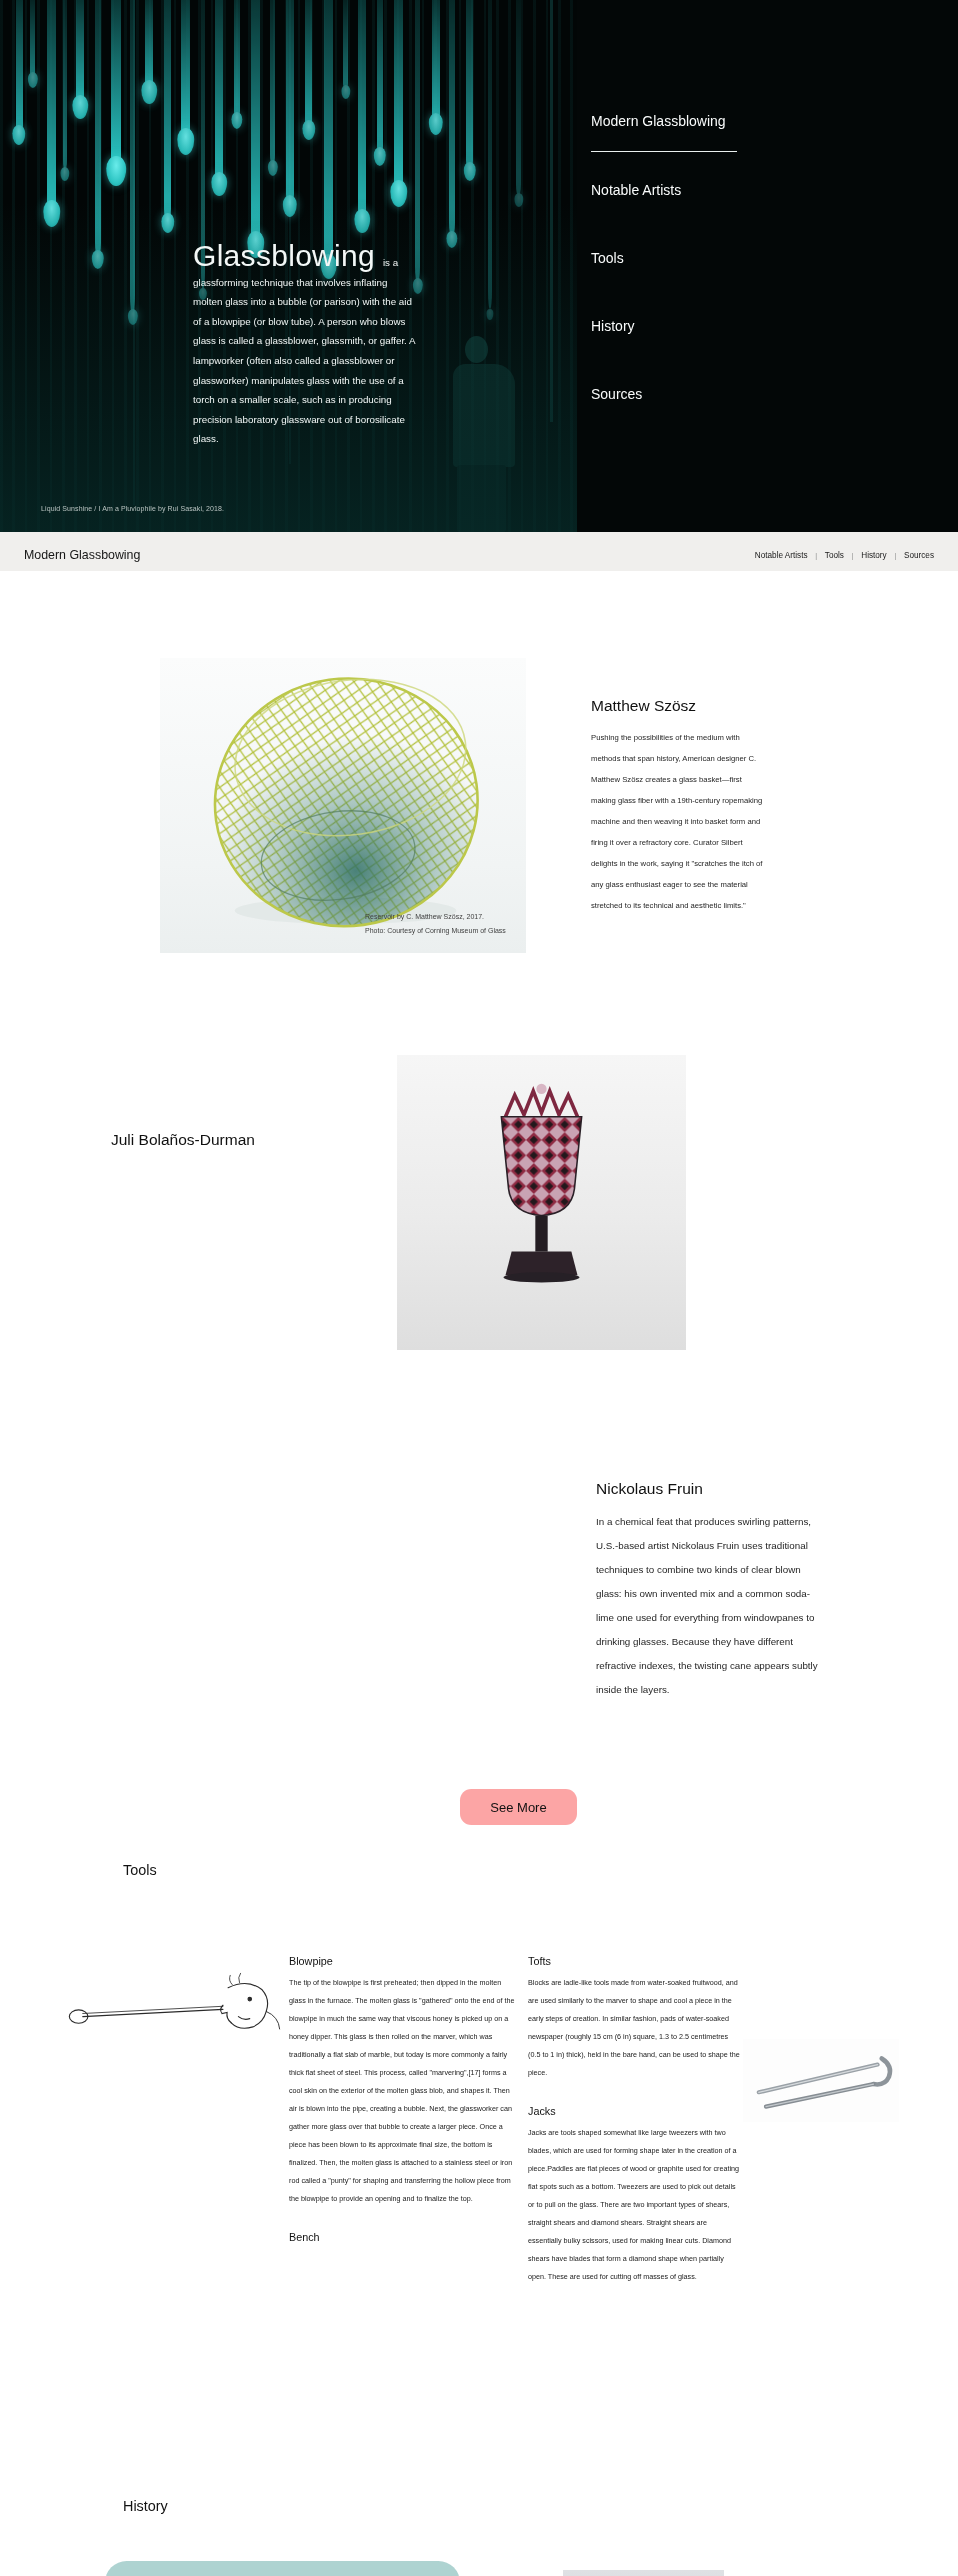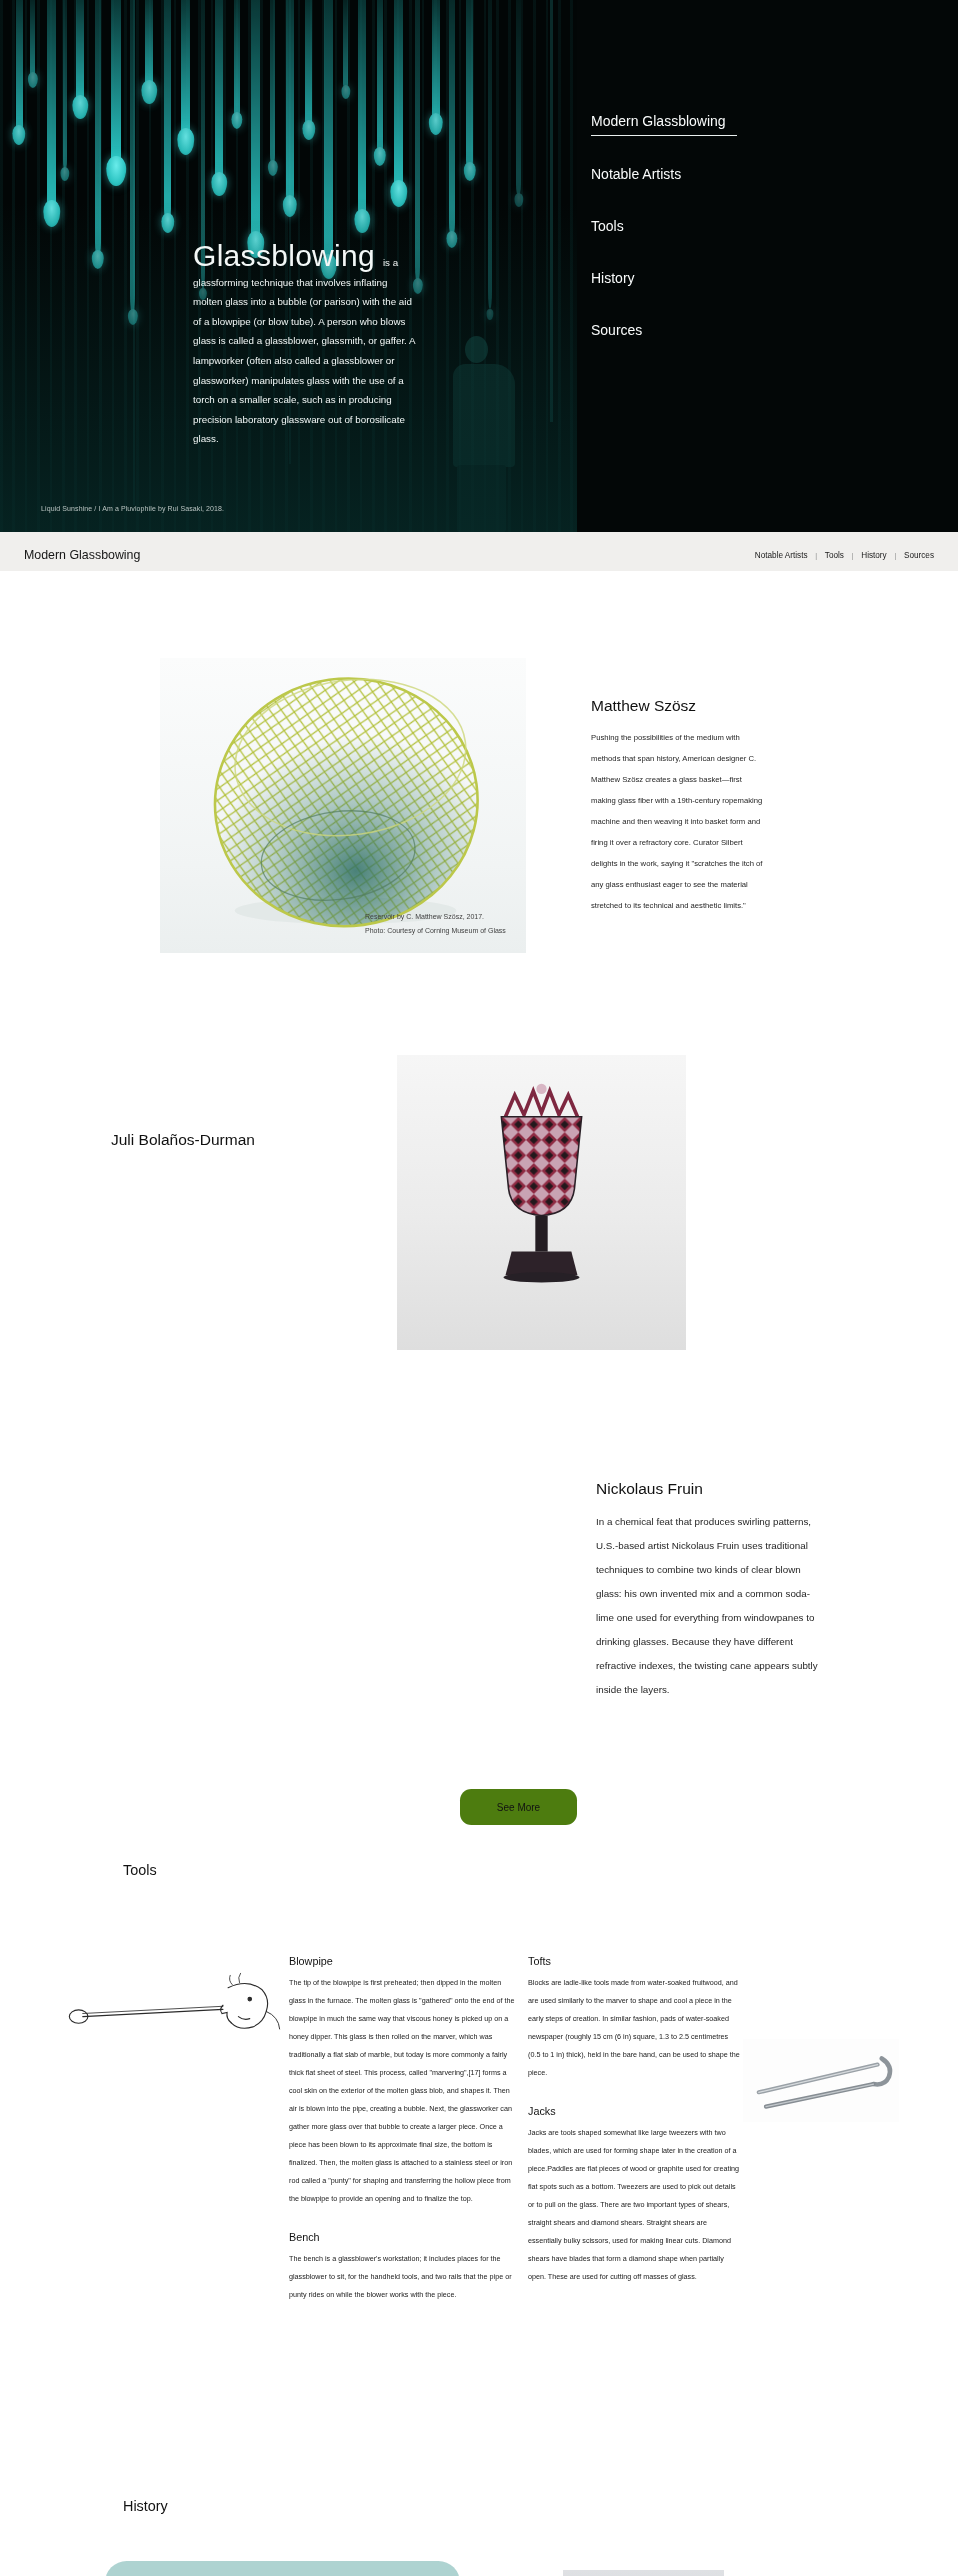--- a/index.html
+++ b/index.html
@@ -36,7 +36,7 @@
   .hero-caption { position:absolute; left:41px; top:505px; font-size:7px; color:#b9c3c1; letter-spacing:0.1px; }
 
   .hero-nav { position:absolute; left:591px; top:113px; display:flex; flex-direction:column; gap:30px; }
-  .hero-nav-item { font-size:14px; color:#fafcfc; width:max-content; padding-bottom:6px; cursor:pointer; font-weight:300;text-align:center; }
+  .hero-nav-item { font-size:14px; color:#fafcfc; width:max-content; padding-bottom:22px; cursor:pointer; font-weight:300;text-align:center; }
   .hero-nav-item.active { border-bottom:0.5px solid #e9efee; padding-right:11.3px; }
 
   

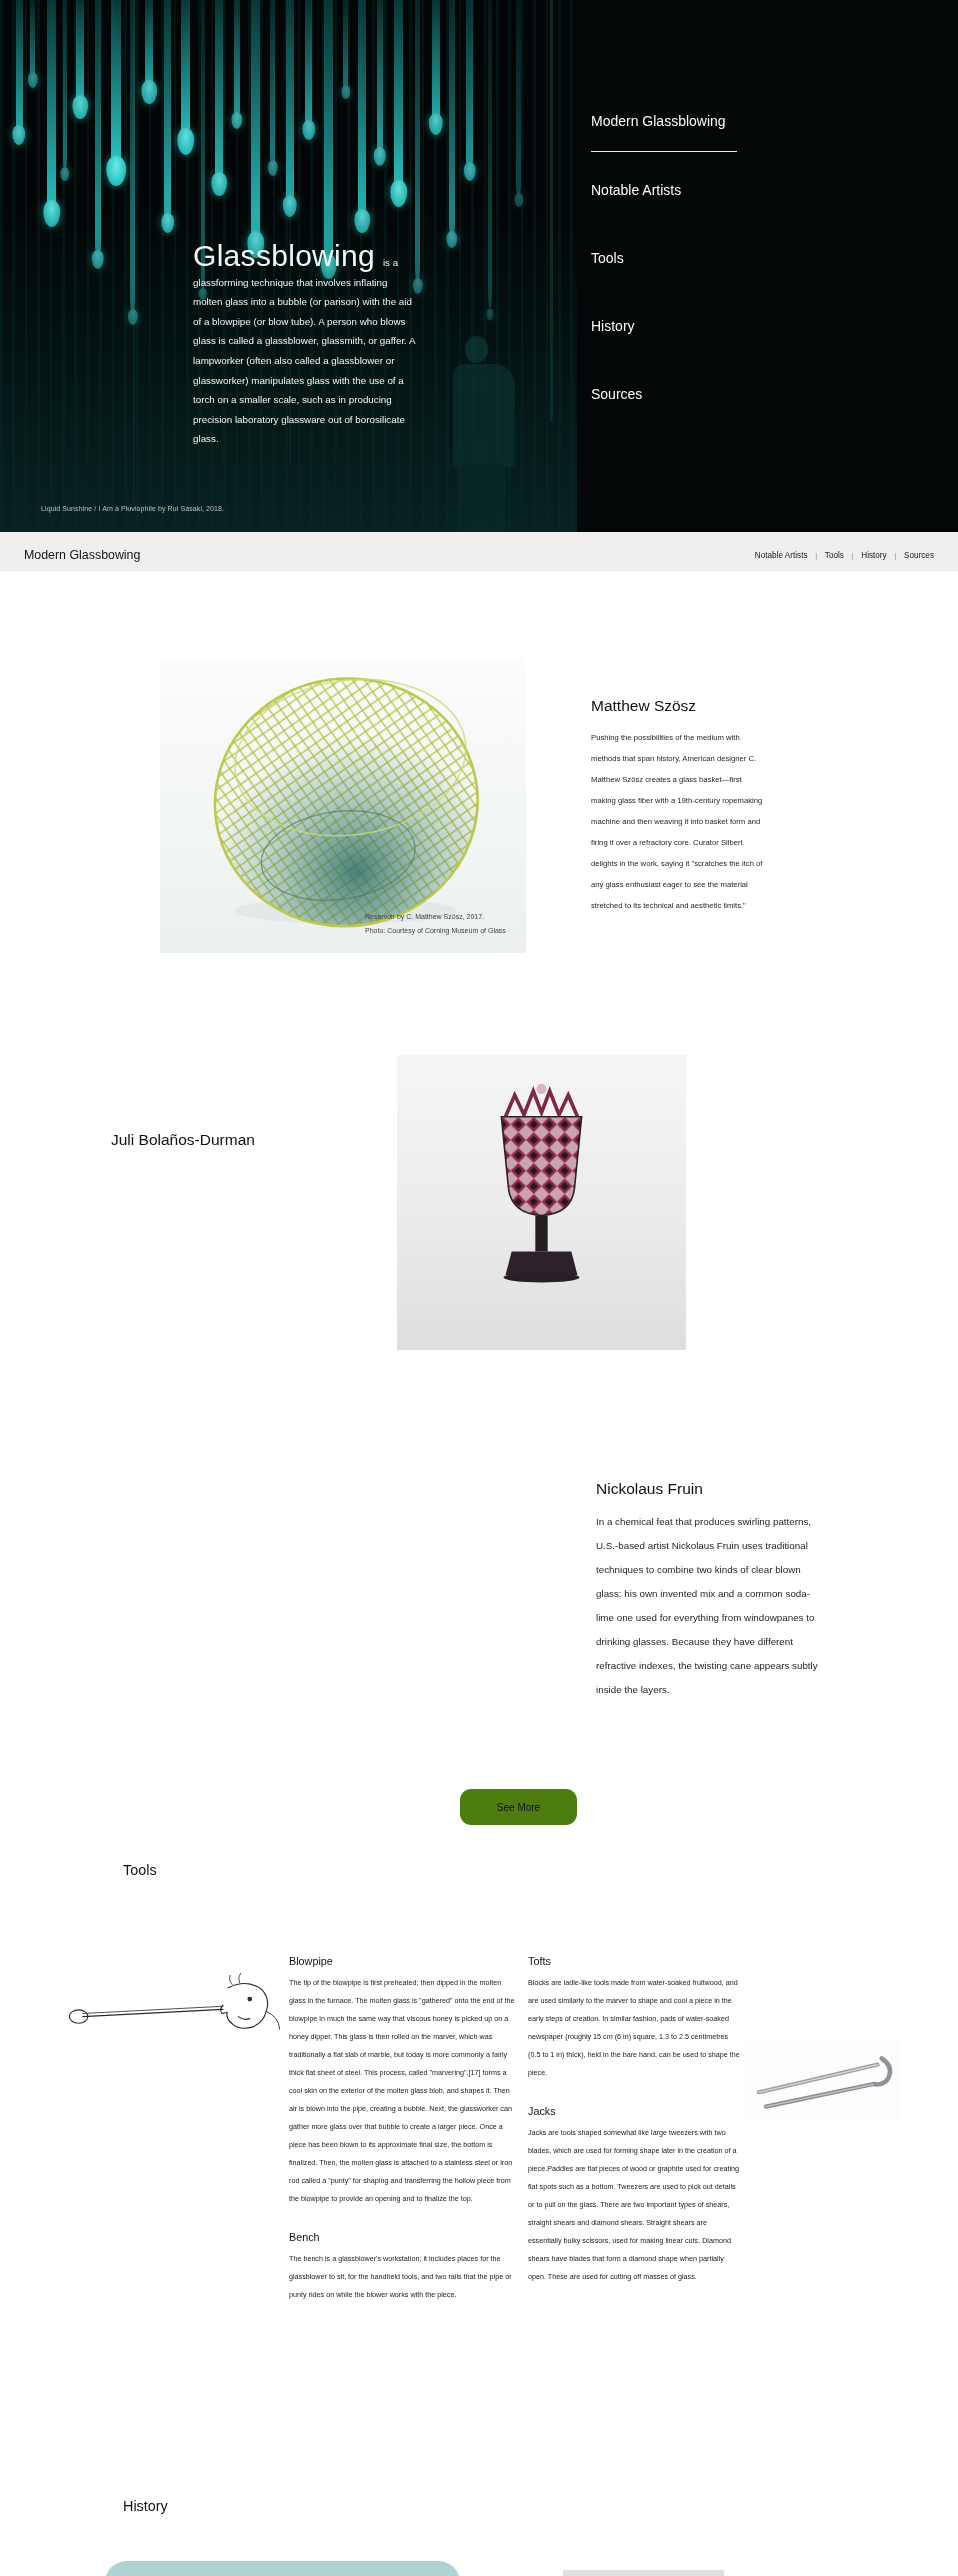--- a/index.html
+++ b/index.html
@@ -65,8 +65,8 @@
   .fruin-text { position:absolute; left:596px; top:1480px; width:229px; }
   .fruin-text .artist-body { font-size:9.8px; line-height:24px; }
 
-  .see-more { position:absolute; left:460px; top:1789px; width:117px; height:36px; background:#4d7c0f;
-     border-radius:11.3px; display:flex; align-items:center; justify-content:center; font-size:10px;
+  .see-more { position:absolute; left:460px; top:1789px; width:117px; height:36px; background:#fca5a5;
+     border-radius:11.3px; display:flex; align-items:center; justify-content:center; font-size:13px;
      color:#121212; cursor:pointer; }
 
   

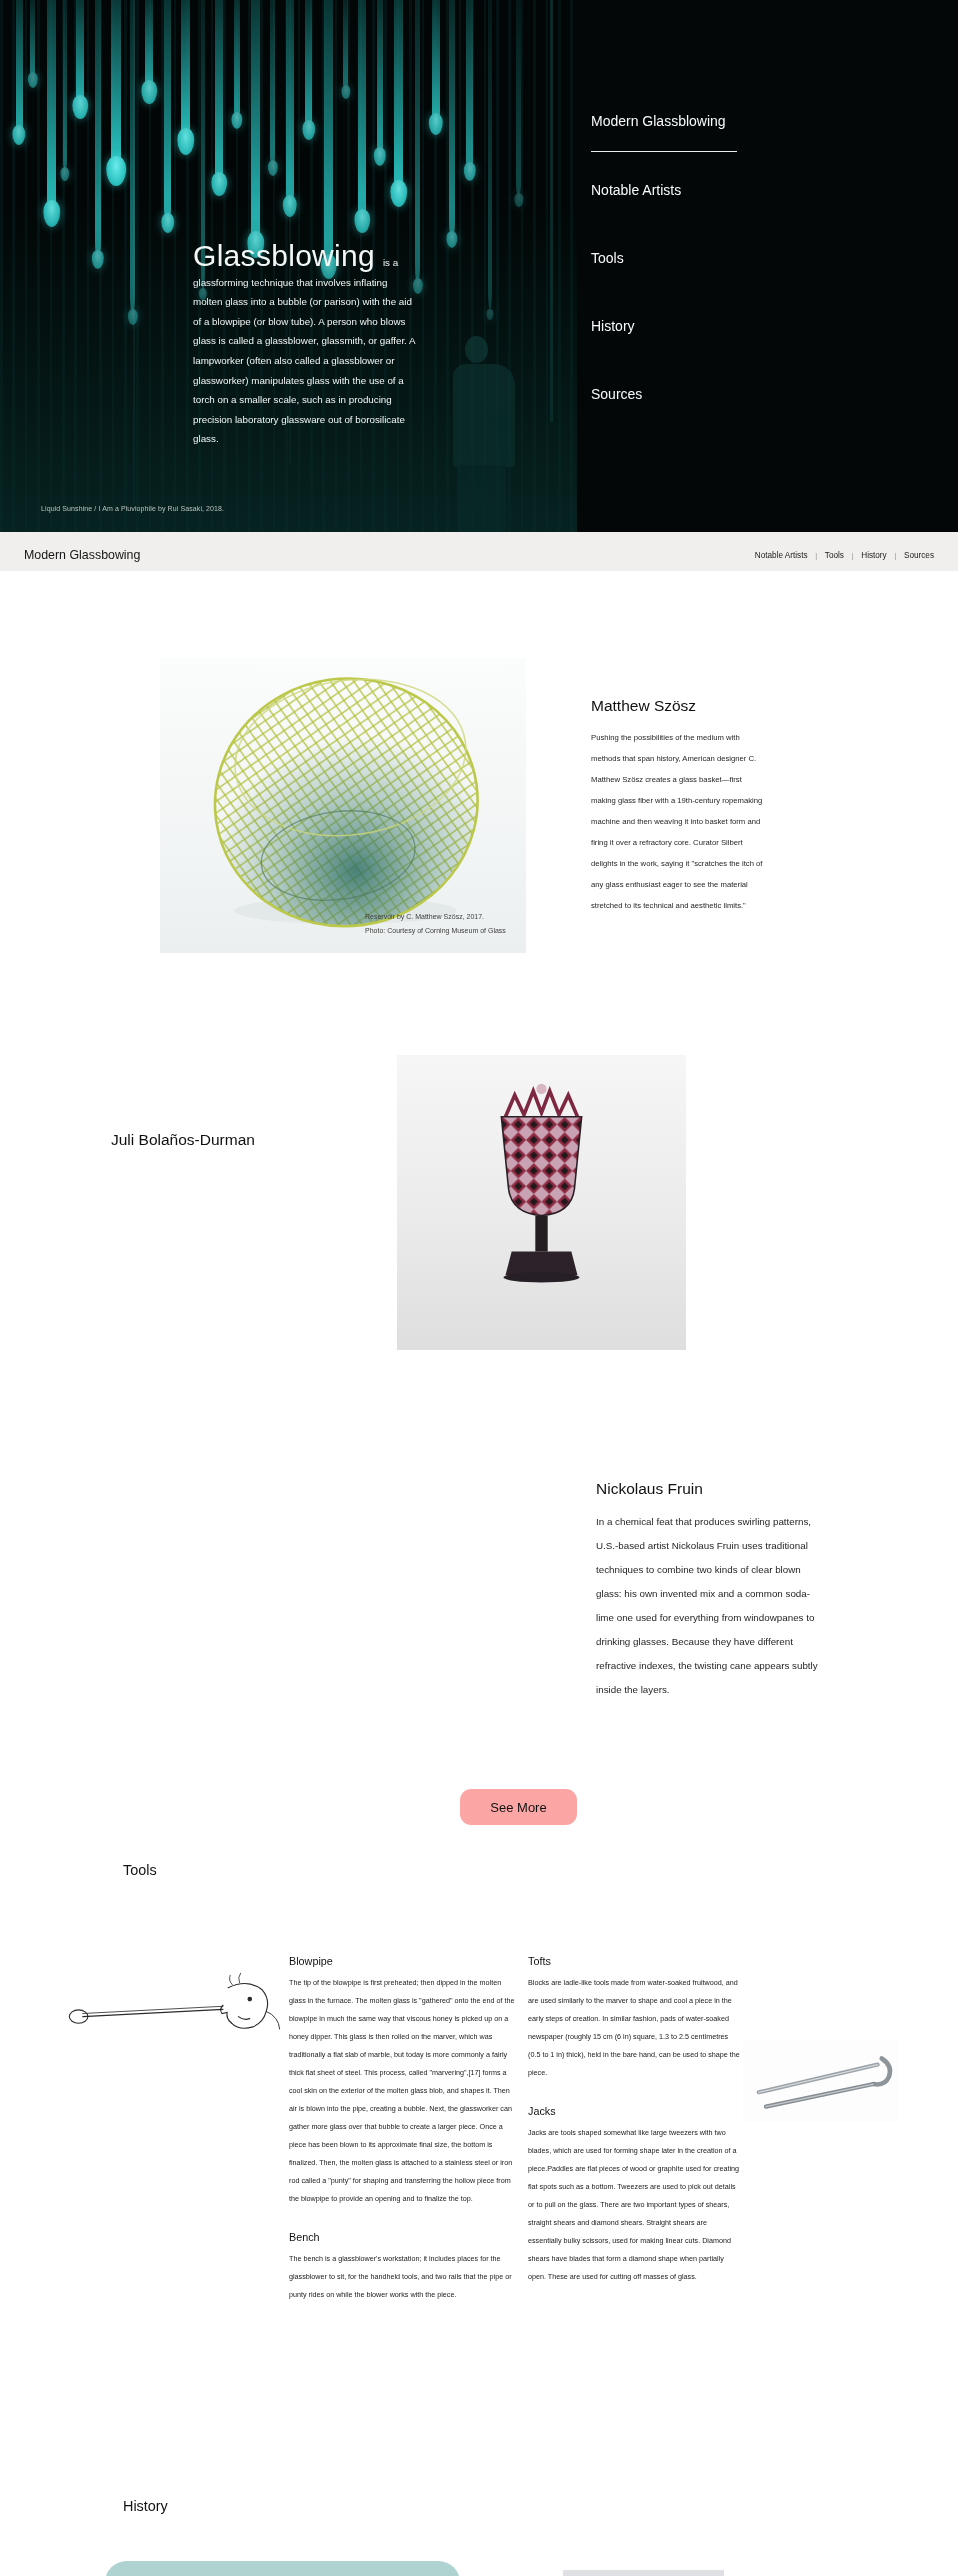--- a/index.html
+++ b/index.html
@@ -248,7 +248,6 @@
     <h4 class="tool-h">Blowpipe</h4>
     <p class="tool-body"><span>The tip of the </span><span class="lnk">blowpipe</span><span> is first preheated; then dipped in the molten glass in the furnace. The molten glass is "gathered" onto the end of the blowpipe in much the same way that viscous honey is picked up on a </span><span class="lnk">honey dipper</span><span>. This glass is then rolled on the </span><span class="lnk">marver</span><span>, which was traditionally a flat slab of marble, but today is more commonly a fairly thick flat sheet of steel. This process, called "marvering",</span><span class="lnk">[17]</span><span> forms a cool skin on the exterior of the molten glass blob, and shapes it. Then air is blown into the pipe, creating a bubble. Next, the glassworker can gather more glass over that bubble to create a larger piece. Once a piece has been blown to its approximate final size, the bottom is finalized. Then, the molten glass is attached to a stainless steel or iron rod called a "punty" for shaping and transferring the hollow piece from the blowpipe to provide an opening and to finalize the top.</span></p>
     <h4 class="tool-h mt">Bench</h4>
-    <p class="tool-body">The bench is a glassblower's workstation; it includes places for the glassblower to sit, for the handheld tools, and two rails that the pipe or punty rides on while the blower works with the piece.</p>
   </div>
 
   <div class="tool-col col-blocks">

